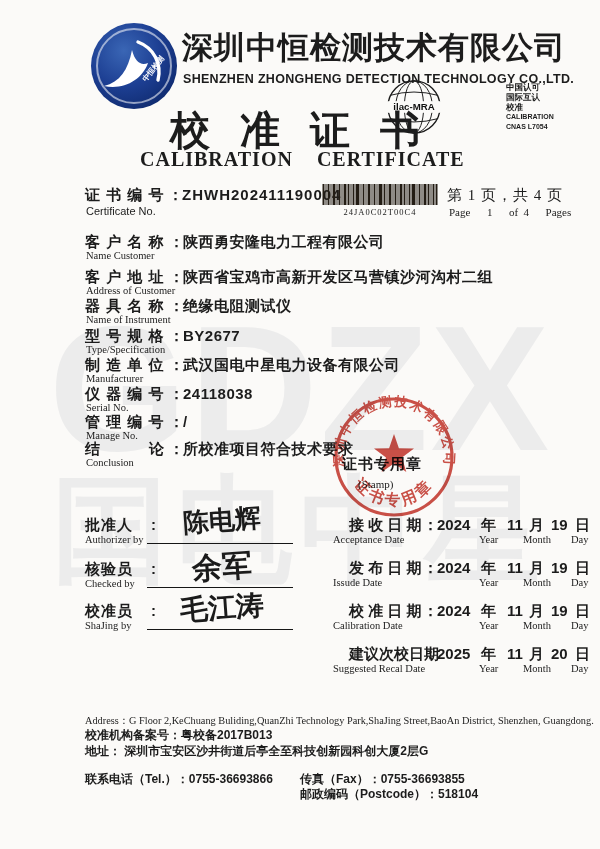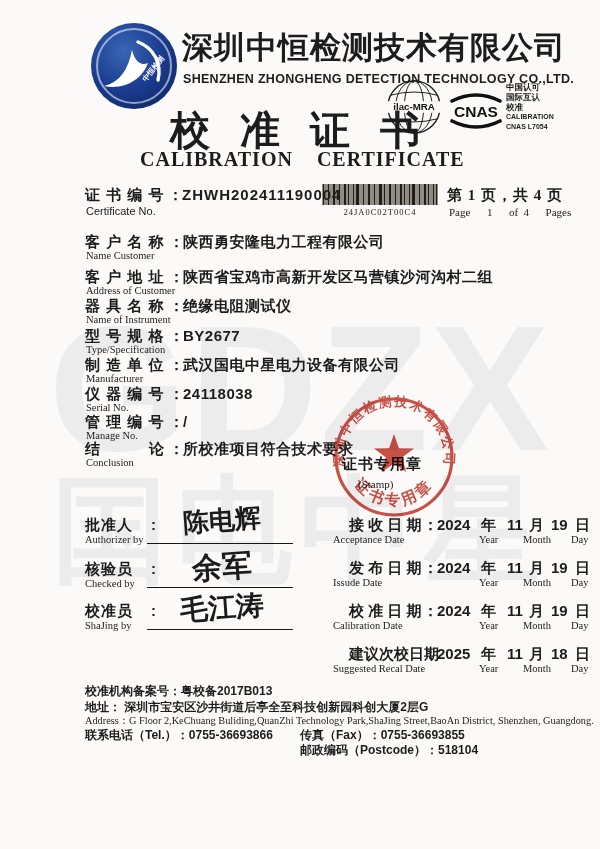--- a/index.html
+++ b/index.html
@@ -108,13 +108,6 @@
   </div>
 
   <div class="abs z1 company-en">SHENZHEN ZHONGHENG DETECTION TECHNOLOGY CO.,LTD.</div>
-  <div class="abs z1" style="left:446px;top:90px;width:60px;height:42px;">
-    <svg width="60" height="42" viewBox="0 0 60 42">
-      <path d="M6,11 Q30,-1 54,11" fill="none" stroke="#111" stroke-width="3.6" stroke-linecap="round"></path>
-      <path d="M6,31 Q30,43 54,31" fill="none" stroke="#111" stroke-width="3.6" stroke-linecap="round"></path>
-      <text x="30" y="27" text-anchor="middle" font-size="15.5" font-weight="bold" fill="#111" font-family="Liberation Sans, sans-serif">CNAS</text>
-    </svg>
-  </div>
   <div class="abs z1 accred">
     <div>中国认可</div>
     <div>国际互认</div>

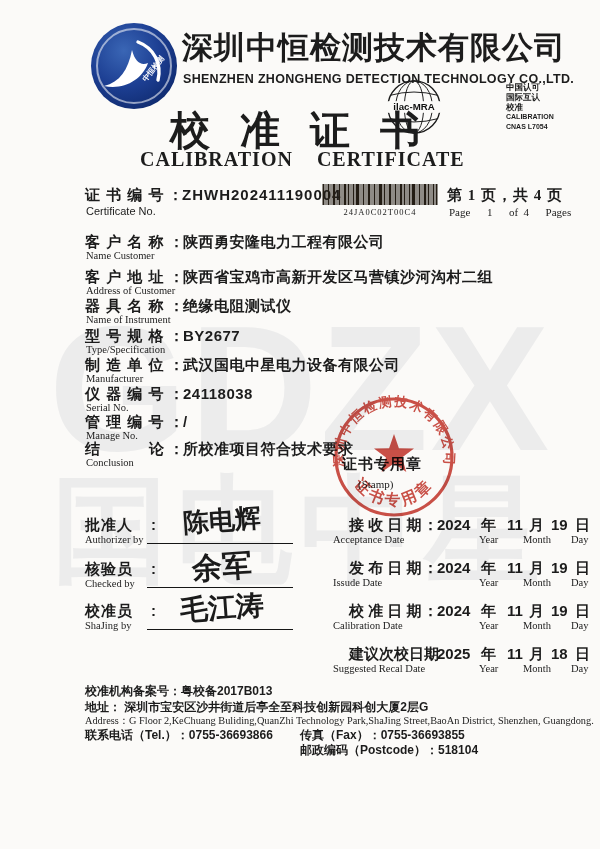--- a/index.html
+++ b/index.html
@@ -28,7 +28,7 @@
   .c-en{left:86px;top:205px;font-size:11px;}
   .bc-wrap{left:320px;top:184px;width:120px;text-align:center;}
   .bc-text{font-size:8.5px;letter-spacing:1px;font-family:"Liberation Serif",serif;margin-top:-2px;}
-  .page-cn{left:447px;top:186px;font-size:15px;font-weight:700;font-family:"Liberation Serif",serif;letter-spacing:1px;}
+  .page-cn{left:447px;top:186px;font-size:15px;font-weight:400;font-family:"Liberation Serif",serif;letter-spacing:1px;}
   .page-en{left:449px;top:206px;font-size:11px;font-family:"Liberation Serif",serif;}
   
   .frow{position:absolute;left:85px;width:480px;height:32px;z-index:1;}

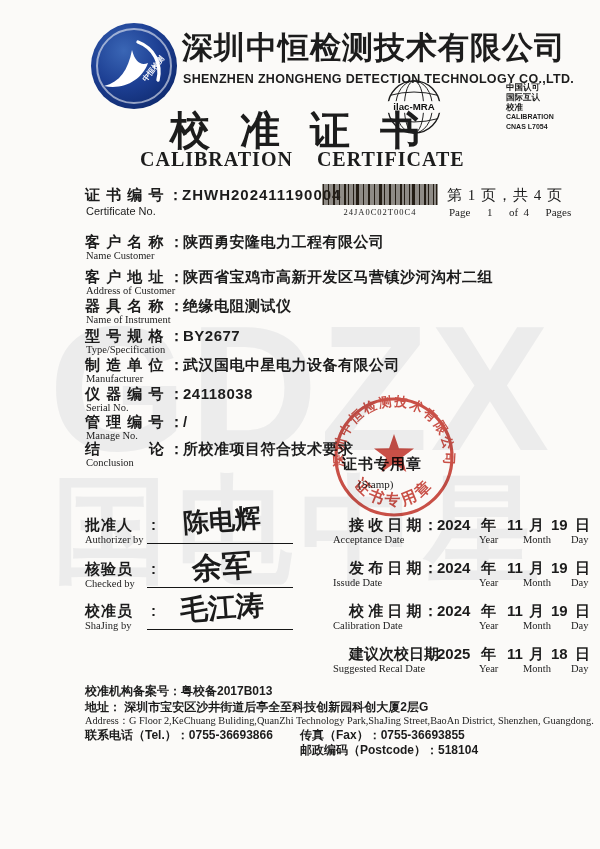--- a/index.html
+++ b/index.html
@@ -313,7 +313,7 @@
     <span class="d-yu">年</span>
     <span class="d-month">11</span>
     <span class="d-mu">月</span>
-    <span class="d-day">18</span>
+    <span class="d-day">20</span>
     <span class="d-du">日</span>
     <span class="d-en d-len">Suggested Recal Date</span>
     <span class="d-en d-yen">Year</span>

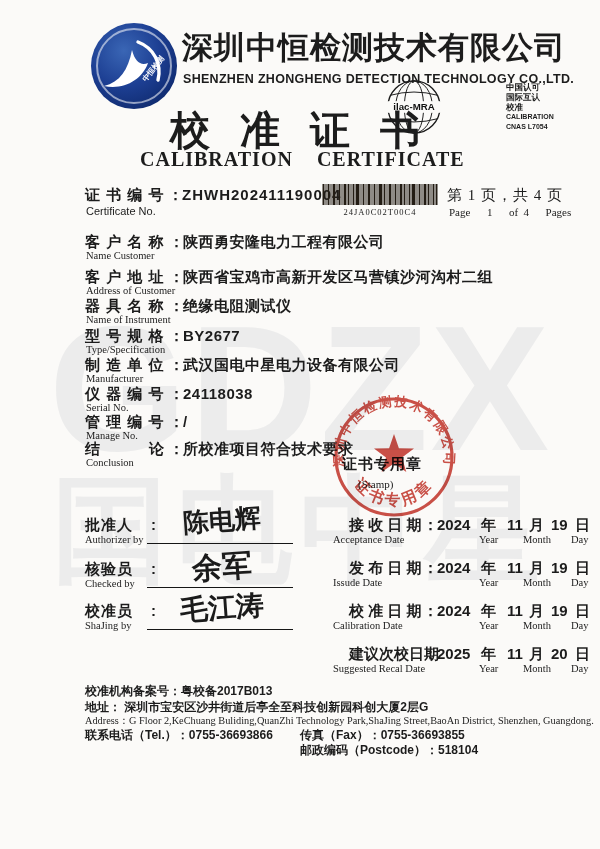--- a/index.html
+++ b/index.html
@@ -65,7 +65,7 @@
   .d-men{left:190px;text-align:right;}
   .d-den{left:238px;}
   
-  .ft{left:85px;font-size:12px;font-weight:600;z-index:1;}
+  .ft{left:85px;font-size:12px;font-weight:600;z-index:1;margin-top:44px;}
   .ft-en{left:85px;font-size:10.3px;font-family:"Liberation Serif",serif;font-weight:normal;z-index:1;}
   .fx{left:300px;}
 </style>

